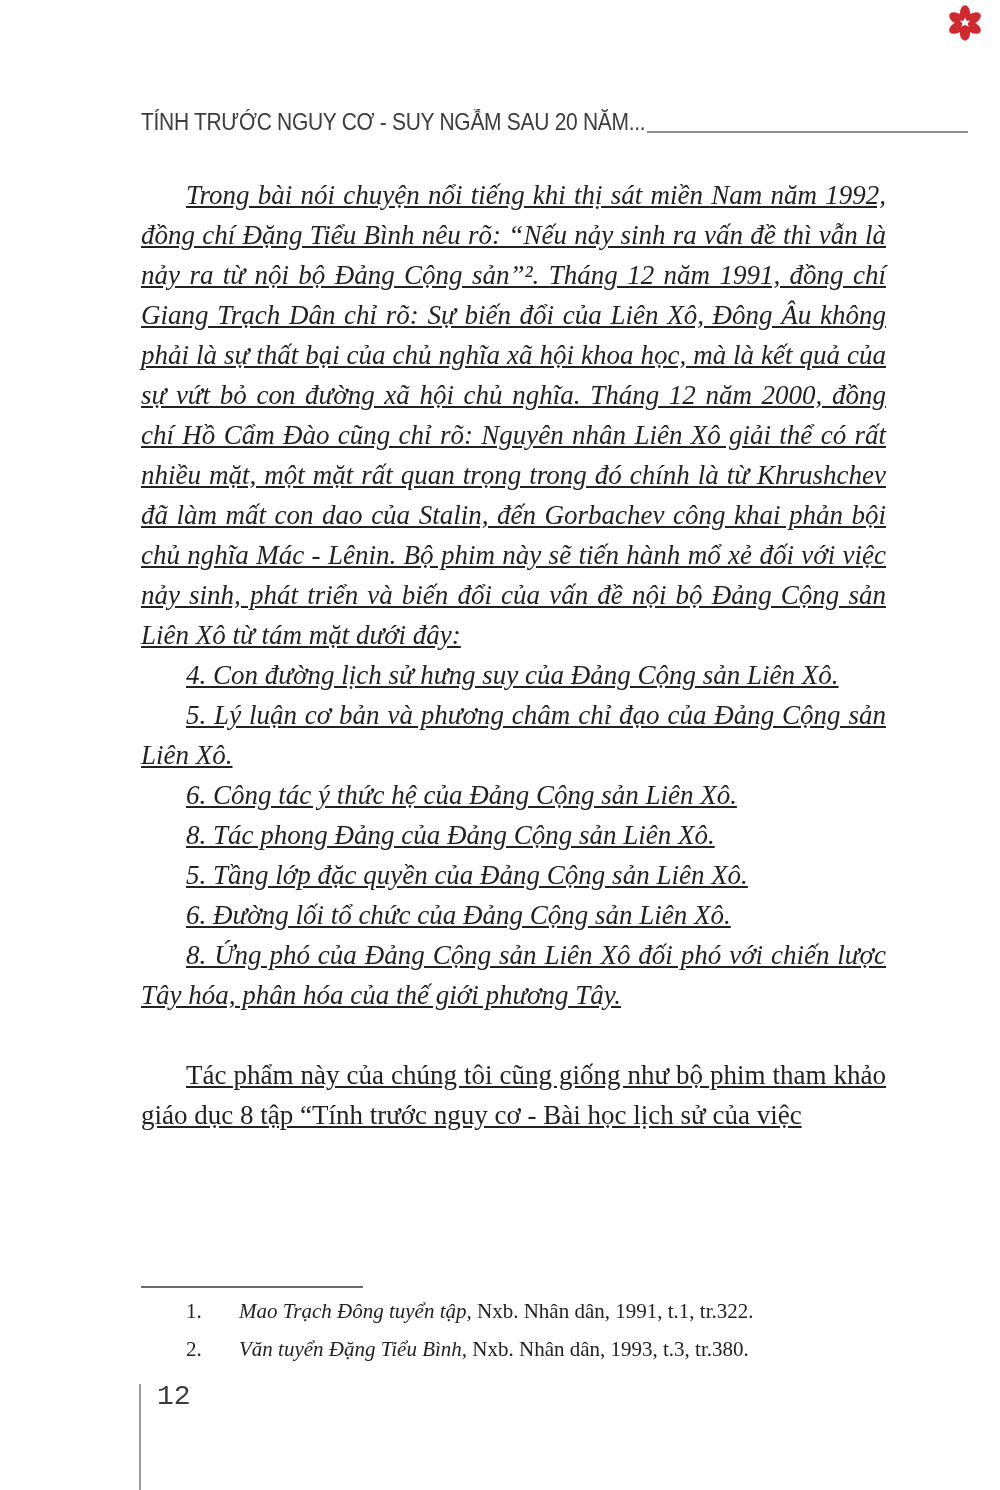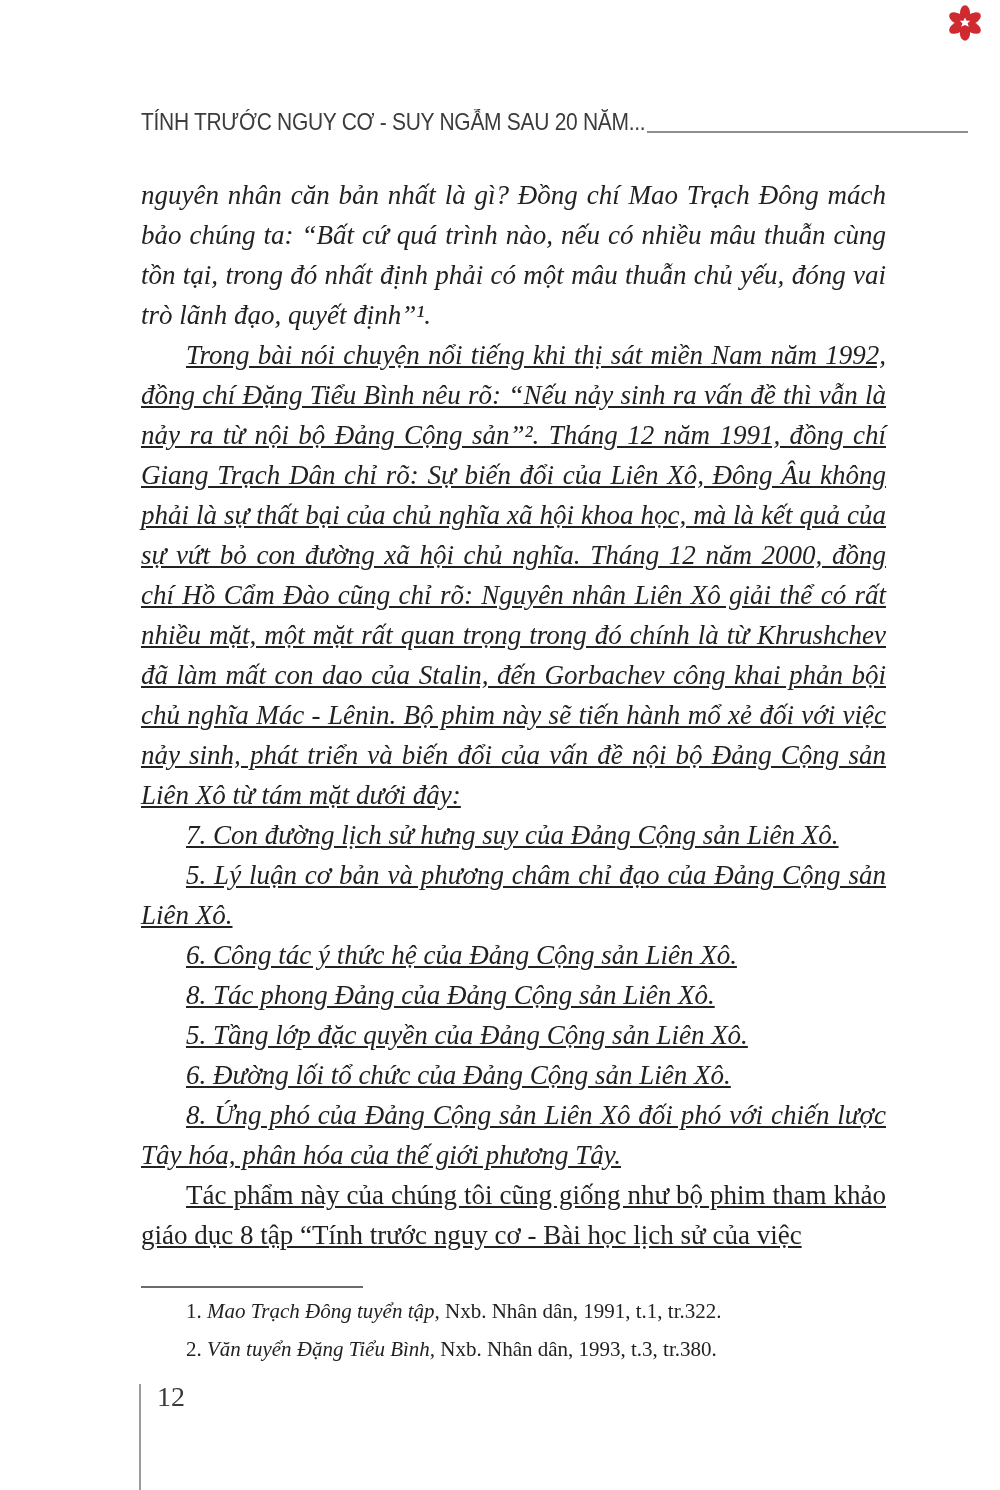--- a/index.html
+++ b/index.html
@@ -76,7 +76,6 @@
   </div>
 
   <div class="body-text" id="body-container">
-      <p class="">nguyên nhân căn bản nhất là gì? Đồng chí Mao Trạch Đông mách bảo chúng ta: “Bất cứ quá trình nào, nếu có nhiều mâu thuẫn cùng tồn tại, trong đó nhất định phải có một mâu thuẫn chủ yếu, đóng vai trò lãnh đạo, quyết định”¹.</p>
       <p class="indent ">Trong bài nói chuyện nổi tiếng khi thị sát miền Nam năm 1992, đồng chí Đặng Tiểu Bình nêu rõ: “Nếu nảy sinh ra vấn đề thì vẫn là nảy ra từ nội bộ Đảng Cộng sản”². Tháng 12 năm 1991, đồng chí Giang Trạch Dân chỉ rõ: Sự biến đổi của Liên Xô, Đông Âu không phải là sự thất bại của chủ nghĩa xã hội khoa học, mà là kết quả của sự vứt bỏ con đường xã hội chủ nghĩa. Tháng 12 năm 2000, đồng chí Hồ Cẩm Đào cũng chỉ rõ: Nguyên nhân Liên Xô giải thể có rất nhiều mặt, một mặt rất quan trọng trong đó chính là từ Khrushchev đã làm mất con dao của Stalin, đến Gorbachev công khai phản bội chủ nghĩa Mác - Lênin. Bộ phim này sẽ tiến hành mổ xẻ đối với việc nảy sinh, phát triển và biến đổi của vấn đề nội bộ Đảng Cộng sản Liên Xô từ tám mặt dưới đây:</p>
       <p class="indent ">7. Con đường lịch sử hưng suy của Đảng Cộng sản Liên Xô.</p>
       <p class="indent ">5. Lý luận cơ bản và phương châm chỉ đạo của Đảng Cộng sản Liên Xô.</p>

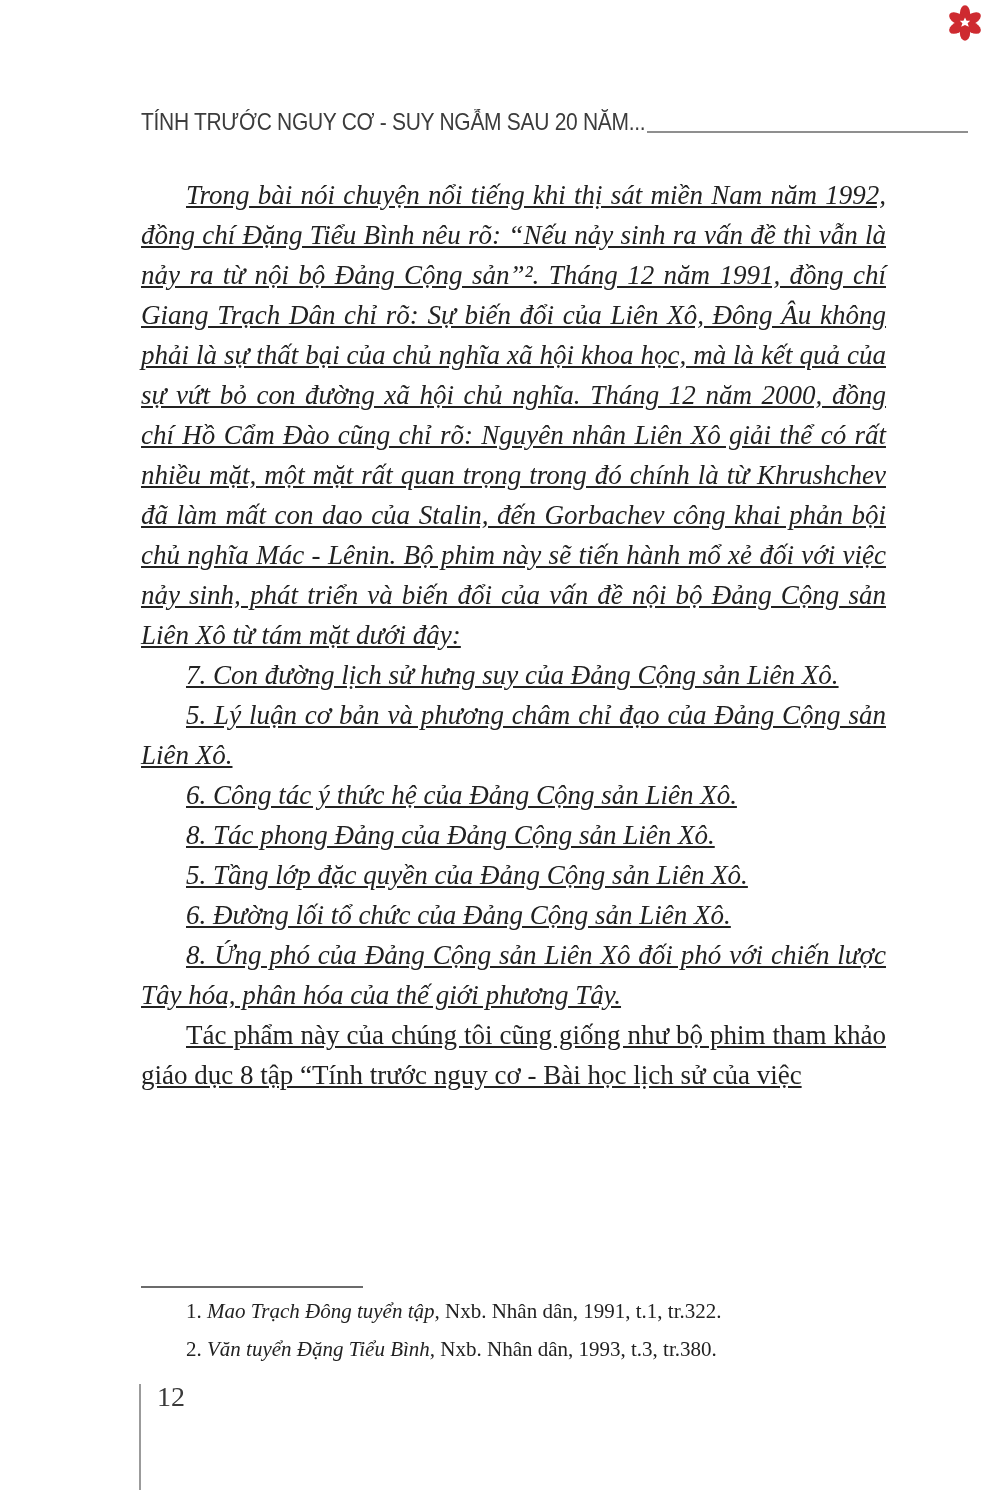--- a/index.html
+++ b/index.html
@@ -77,7 +77,7 @@
 
   <div class="body-text" id="body-container">
       <p class="indent ">Trong bài nói chuyện nổi tiếng khi thị sát miền Nam năm 1992, đồng chí Đặng Tiểu Bình nêu rõ: “Nếu nảy sinh ra vấn đề thì vẫn là nảy ra từ nội bộ Đảng Cộng sản”². Tháng 12 năm 1991, đồng chí Giang Trạch Dân chỉ rõ: Sự biến đổi của Liên Xô, Đông Âu không phải là sự thất bại của chủ nghĩa xã hội khoa học, mà là kết quả của sự vứt bỏ con đường xã hội chủ nghĩa. Tháng 12 năm 2000, đồng chí Hồ Cẩm Đào cũng chỉ rõ: Nguyên nhân Liên Xô giải thể có rất nhiều mặt, một mặt rất quan trọng trong đó chính là từ Khrushchev đã làm mất con dao của Stalin, đến Gorbachev công khai phản bội chủ nghĩa Mác - Lênin. Bộ phim này sẽ tiến hành mổ xẻ đối với việc nảy sinh, phát triển và biến đổi của vấn đề nội bộ Đảng Cộng sản Liên Xô từ tám mặt dưới đây:</p>
-      <p class="indent ">7. Con đường lịch sử hưng suy của Đảng Cộng sản Liên Xô.</p>
+      <p class="indent ">4. Con đường lịch sử hưng suy của Đảng Cộng sản Liên Xô.</p>
       <p class="indent ">5. Lý luận cơ bản và phương châm chỉ đạo của Đảng Cộng sản Liên Xô.</p>
       <p class="indent ">6. Công tác ý thức hệ của Đảng Cộng sản Liên Xô.</p>
       <p class="indent ">8. Tác phong Đảng của Đảng Cộng sản Liên Xô.</p>

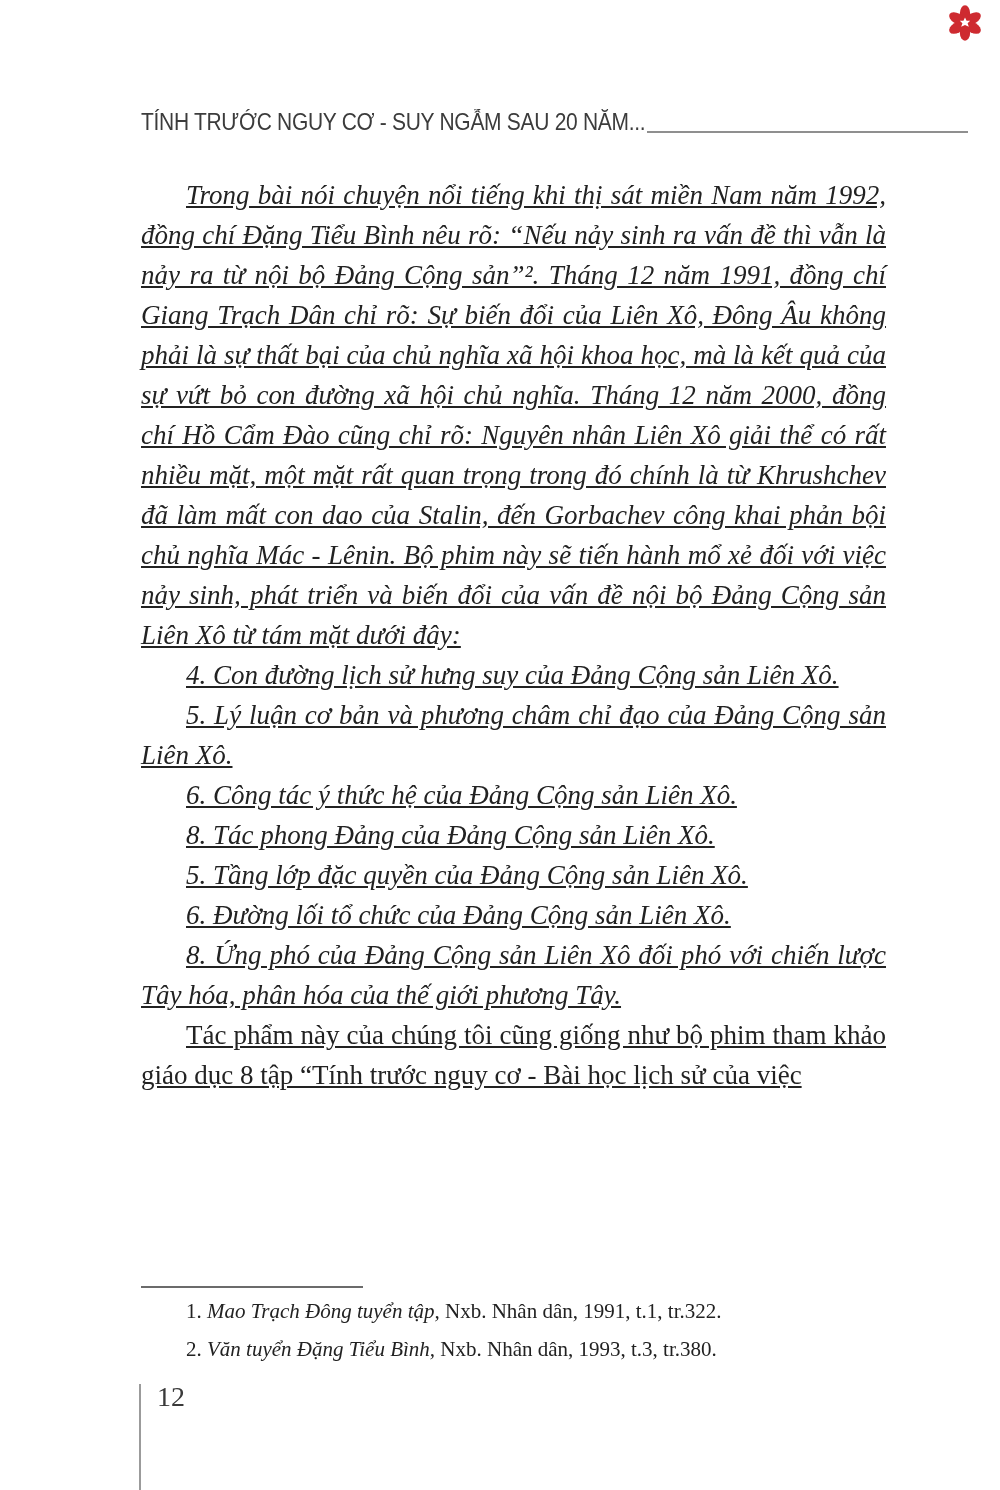--- a/index.html
+++ b/index.html
@@ -36,7 +36,7 @@
     font-style:italic;
   }
   .body-text p.indent{text-indent:45px;text-decoration:underline;}
-  .body-text p.roman{font-style:normal;}
+  .body-text p.roman{font-style:normal;margin-top:40px;}
   
   .footnotes{position:absolute;left:141px;top:1286px;width:745px;color:#222222;}
   .fn-rule{width:222px;border-top:2px solid #6b6b6b;margin:0 0 4px 0;}

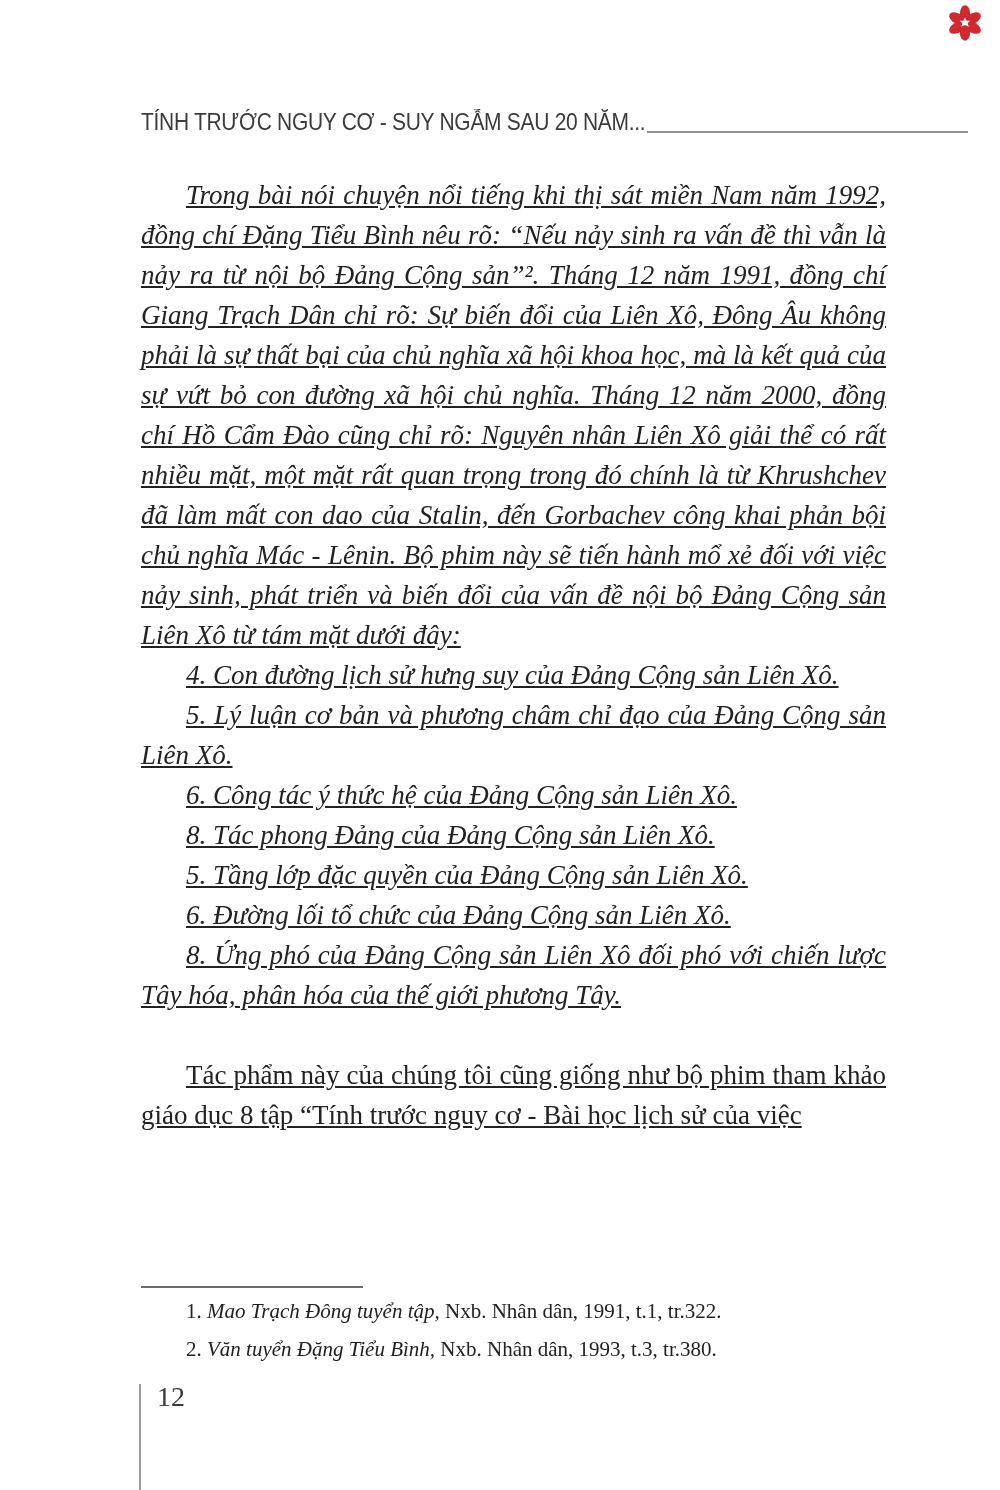--- a/index.html
+++ b/index.html
@@ -44,7 +44,7 @@
     margin:0;font-size:21px;line-height:38px;
     text-indent:45px;font-style:normal;
   }
-  .footnote .fn-title{font-style:italic;}
+  .footnote .fn-title{font-style:italic;margin-left:32px;}
   
   .footer-rule{position:absolute;left:139px;top:1384px;width:2px;height:106px;background:#9b9b9b;}
   .page-number{

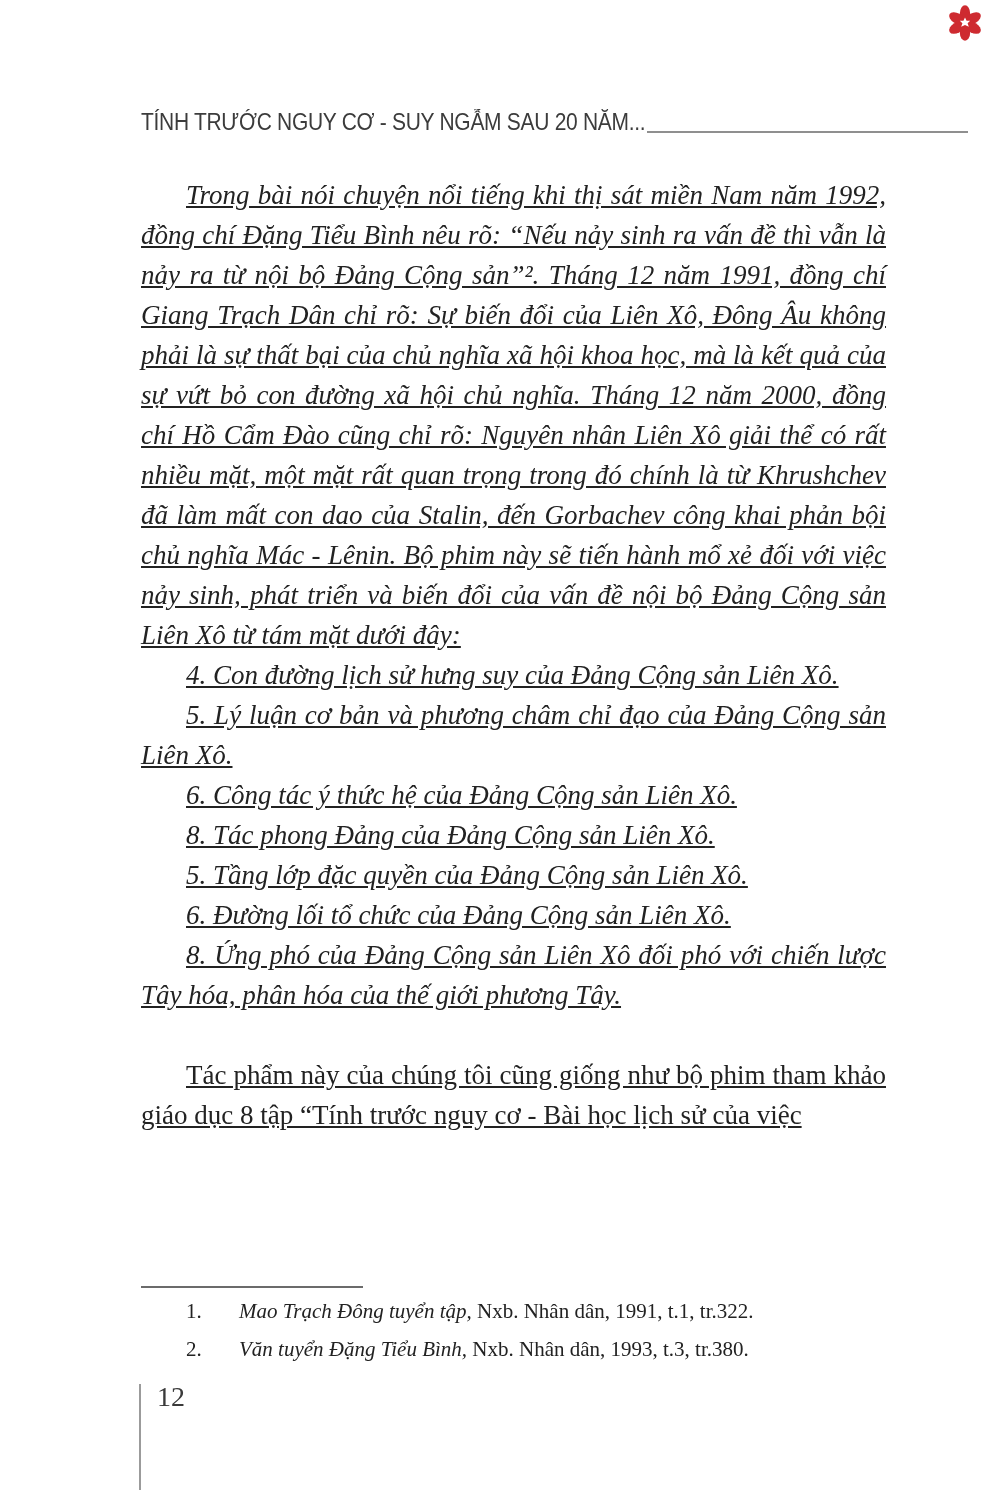--- a/index.html
+++ b/index.html
@@ -49,7 +49,7 @@
   .footer-rule{position:absolute;left:139px;top:1384px;width:2px;height:106px;background:#9b9b9b;}
   .page-number{
     position:absolute;left:157px;top:1381px;
-    font-family:Liberation Serif, serif;
+    font-family:Liberation Mono, monospace;
     font-size:28px;color:#3a3a3a;
   }
 </style>

